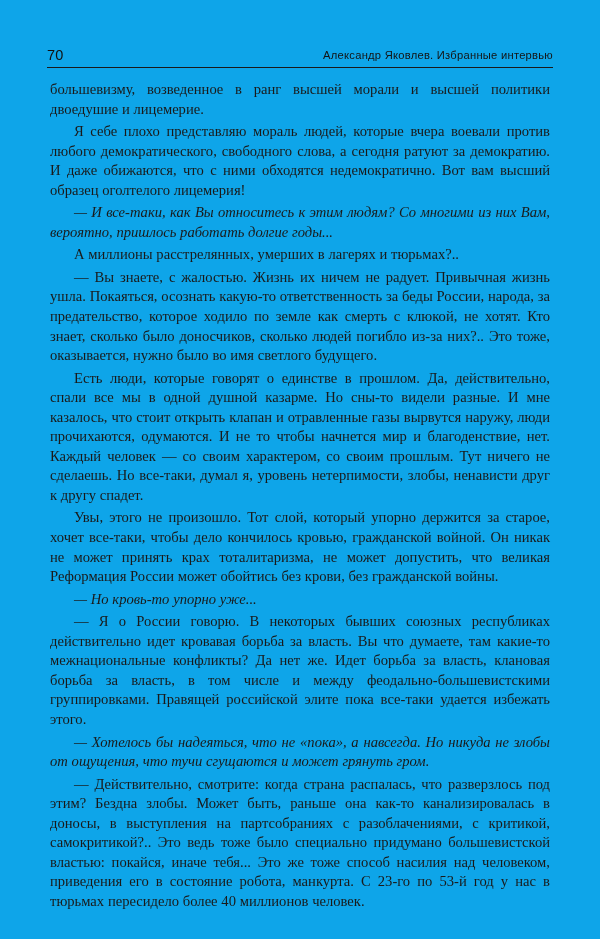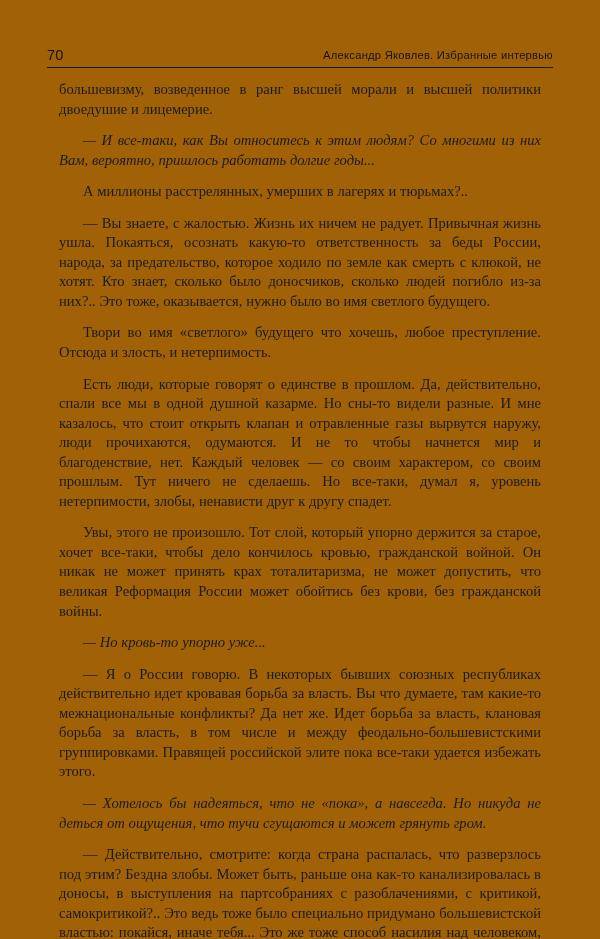--- a/index.html
+++ b/index.html
@@ -20,7 +20,7 @@
     position: relative;
     width: 600px;
     height: 939px;
-    background: #a16207;
+    background: #0ea5e9;
     box-sizing: border-box;
   }
   .page-inner {

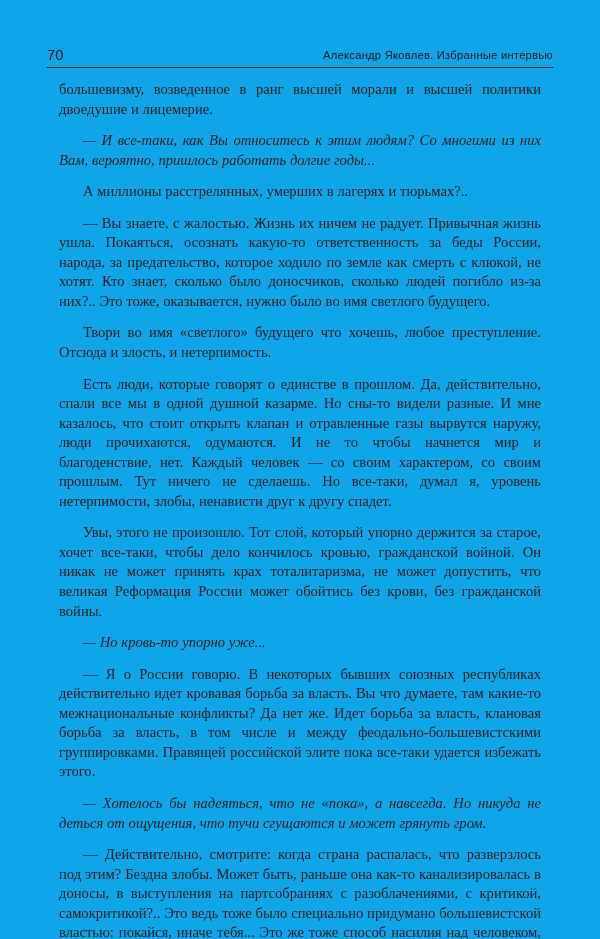--- a/index.html
+++ b/index.html
@@ -71,7 +71,7 @@
     margin-top: 13px;
   }
   p.para {
-    margin: 12px;
+    margin: 3px;
     font-size: 14.6px;
     line-height: 19.55px;
     text-align: justify;

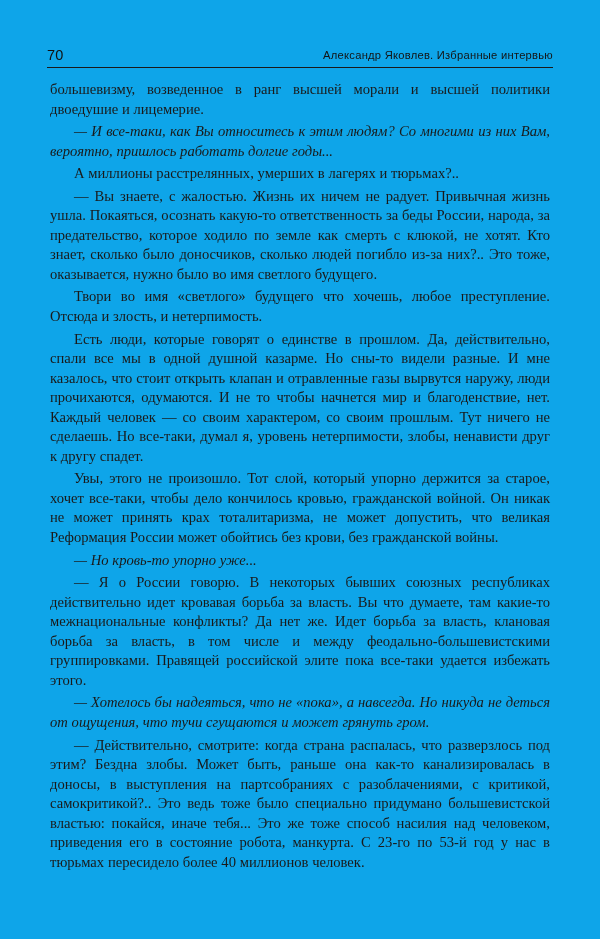--- a/index.html
+++ b/index.html
@@ -101,6 +101,7 @@
 
     <div class="body-text">
         <p class="para noindent">большевизму, возведенное в ранг высшей морали и высшей политики двоедушие и лицемерие.</p>
+        <p class="para">Я себе плохо представляю мораль людей, которые вчера воевали против любого демократического, свободного слова, а сегодня ратуют за демократию. И даже обижаются, что с ними обходятся недемократично. Вот вам высший образец оголтелого лицемерия!</p>
         <p class="para q">— И все-таки, как Вы относитесь к этим людям? Со многими из них Вам, вероятно, пришлось работать долгие годы...</p>
         <p class="para">А миллионы расстрелянных, умерших в лагерях и тюрьмах?..</p>
         <p class="para">— Вы знаете, с жалостью. Жизнь их ничем не радует. Привычная жизнь ушла. Покаяться, осознать какую-то ответственность за беды России, народа, за предательство, которое ходило по земле как смерть с клюкой, не хотят. Кто знает, сколько было доносчиков, сколько людей погибло из-за них?.. Это тоже, оказывается, нужно было во имя светлого будущего.</p>

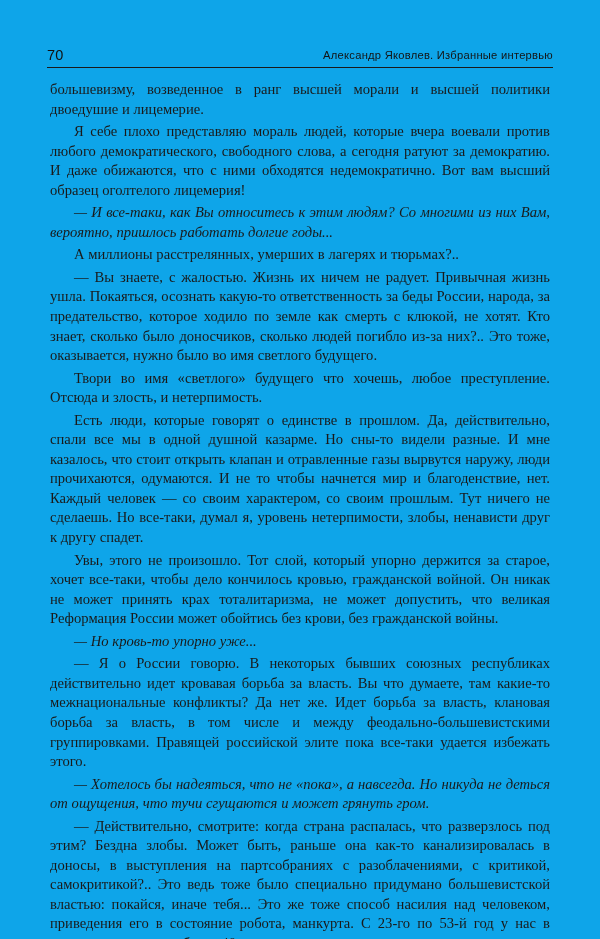--- a/index.html
+++ b/index.html
@@ -105,7 +105,6 @@
         <p class="para q">— И все-таки, как Вы относитесь к этим людям? Со многими из них Вам, вероятно, пришлось работать долгие годы...</p>
         <p class="para">А миллионы расстрелянных, умерших в лагерях и тюрьмах?..</p>
         <p class="para">— Вы знаете, с жалостью. Жизнь их ничем не радует. Привычная жизнь ушла. Покаяться, осознать какую-то ответственность за беды России, народа, за предательство, которое ходило по земле как смерть с клюкой, не хотят. Кто знает, сколько было доносчиков, сколько людей погибло из-за них?.. Это тоже, оказывается, нужно было во имя светлого будущего.</p>
-        <p class="para">Твори во имя «светлого» будущего что хочешь, любое преступление. Отсюда и злость, и нетерпимость.</p>
         <p class="para">Есть люди, которые говорят о единстве в прошлом. Да, действительно, спали все мы в одной душной казарме. Но сны-то видели разные. И мне казалось, что стоит открыть клапан и отравленные газы вырвутся наружу, люди прочихаются, одумаются. И не то чтобы начнется мир и благоденствие, нет. Каждый человек — со своим характером, со своим прошлым. Тут ничего не сделаешь. Но все-таки, думал я, уровень нетерпимости, злобы, ненависти друг к другу спадет.</p>
         <p class="para">Увы, этого не произошло. Тот слой, который упорно держится за старое, хочет все-таки, чтобы дело кончилось кровью, гражданской войной. Он никак не может принять крах тоталитаризма, не может допустить, что великая Реформация России может обойтись без крови, без гражданской войны.</p>
         <p class="para q">— Но кровь-то упорно уже...</p>

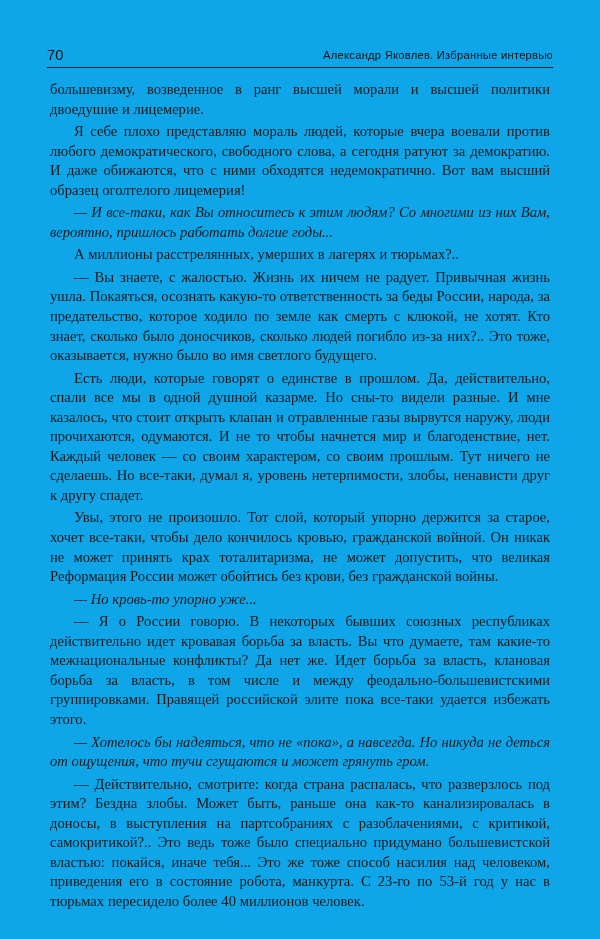--- a/index.html
+++ b/index.html
@@ -109,7 +109,7 @@
         <p class="para">Увы, этого не произошло. Тот слой, который упорно держится за старое, хочет все-таки, чтобы дело кончилось кровью, гражданской войной. Он никак не может принять крах тоталитаризма, не может допустить, что великая Реформация России может обойтись без крови, без гражданской войны.</p>
         <p class="para q">— Но кровь-то упорно уже...</p>
         <p class="para">— Я о России говорю. В некоторых бывших союзных республиках действительно идет кровавая борьба за власть. Вы что думаете, там какие-то межнациональные конфликты? Да нет же. Идет борьба за власть, клановая борьба за власть, в том числе и между феодально-большевистскими группировками. Правящей российской элите пока все-таки удается избежать этого.</p>
-        <p class="para q">— Хотелось бы надеяться, что не «пока», а навсегда. Но никуда не деться от ощущения, что тучи сгущаются и может грянуть гром.</p>
+        <p class="para q">— Хотелось бы надеяться, что не «пока», а навсегда. Но никуда не злобы от ощущения, что тучи сгущаются и может грянуть гром.</p>
         <p class="para">— Действительно, смотрите: когда страна распалась, что разверзлось под этим? Бездна злобы. Может быть, раньше она как-то канализировалась в доносы, в выступления на партсобраниях с разоблачениями, с критикой, самокритикой?.. Это ведь тоже было специально придумано большевистской властью: покайся, иначе тебя... Это же тоже способ насилия над человеком, приведения его в состояние робота, манкурта. С 23-го по 53-й год у нас в тюрьмах пересидело более 40 миллионов человек.</p>
       </div>
 

